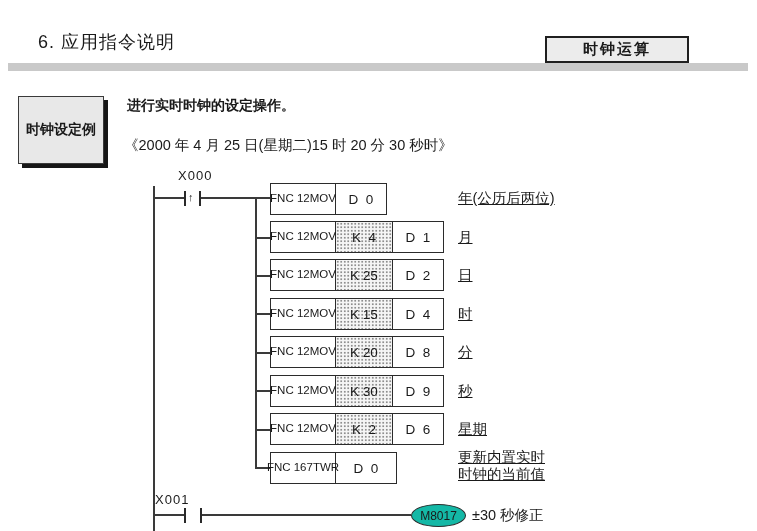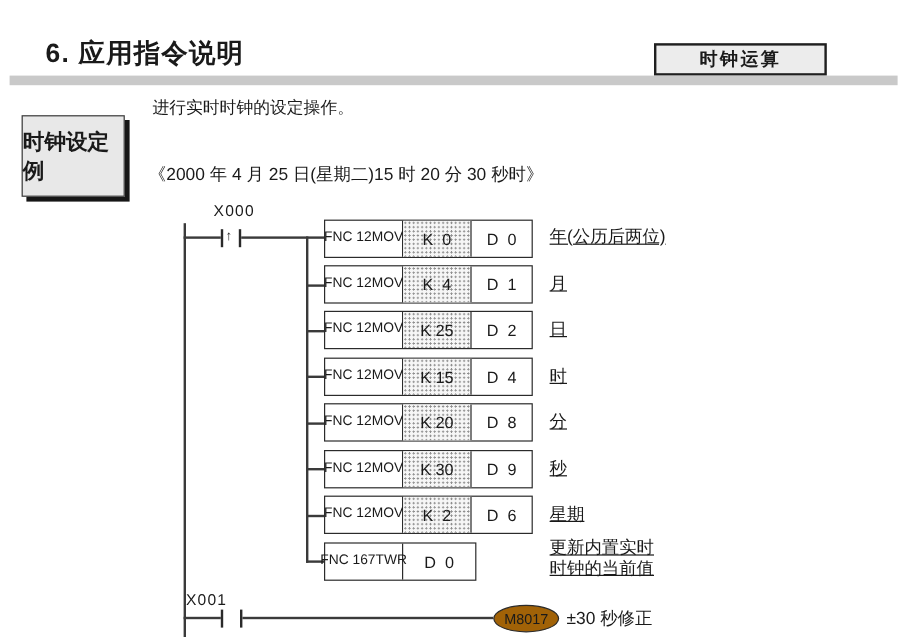--- a/index.html
+++ b/index.html
@@ -8,7 +8,7 @@
   .abs{position:absolute;}
 
   
-  #page-title{left:38px;top:30px;font-size:22px;font-weight:bold;letter-spacing:1px;}
+  #page-title{left:38px;top:30px;font-size:18px;font-weight:normal;letter-spacing:1px;}
   #tag-box{left:545px;top:36px;width:140px;height:23px;background:#ececec;border:2px solid #1f1f1f;
            display:flex;align-items:center;justify-content:center;font-size:15px;font-weight:bold;letter-spacing:2px;}
   #header-rule{left:8px;top:63px;width:740px;height:8px;background:#c9c9c9;}

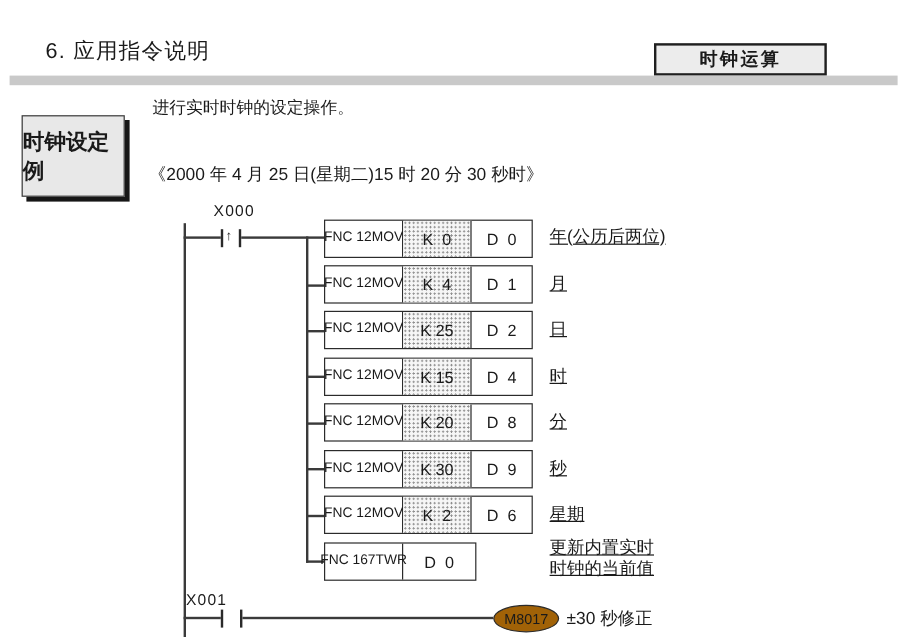--- a/index.html
+++ b/index.html
@@ -17,7 +17,7 @@
   #side-box{left:18px;top:96px;width:84px;height:66px;background:#e8e8e8;border:1px solid #3a3a3a;
             box-shadow:4px 4px 0 0 #161616;display:flex;align-items:center;justify-content:center;
             font-size:18px;font-weight:bold;}
-  #intro-line1{left:127px;top:81px;font-size:14px;font-weight:normal;}
+  #intro-line1{left:127px;top:97px;font-size:14px;font-weight:bold;}
   #intro-line2{left:124px;top:136px;font-size:14.5px;}
 
   

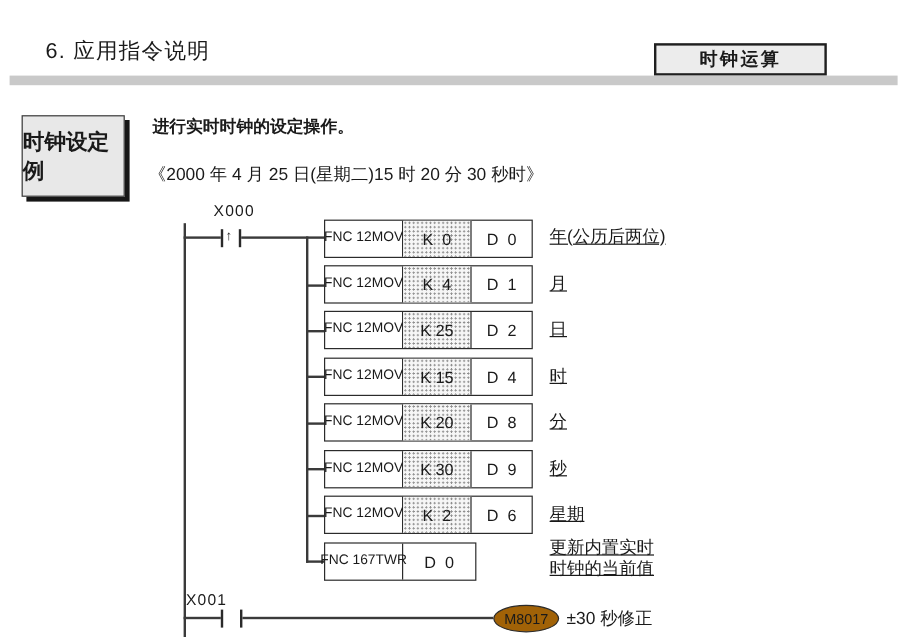--- a/index.html
+++ b/index.html
@@ -16,7 +16,7 @@
   
   #side-box{left:18px;top:96px;width:84px;height:66px;background:#e8e8e8;border:1px solid #3a3a3a;
             box-shadow:4px 4px 0 0 #161616;display:flex;align-items:center;justify-content:center;
-            font-size:18px;font-weight:bold;}
+            font-size:14px;font-weight:bold;}
   #intro-line1{left:127px;top:97px;font-size:14px;font-weight:bold;}
   #intro-line2{left:124px;top:136px;font-size:14.5px;}
 

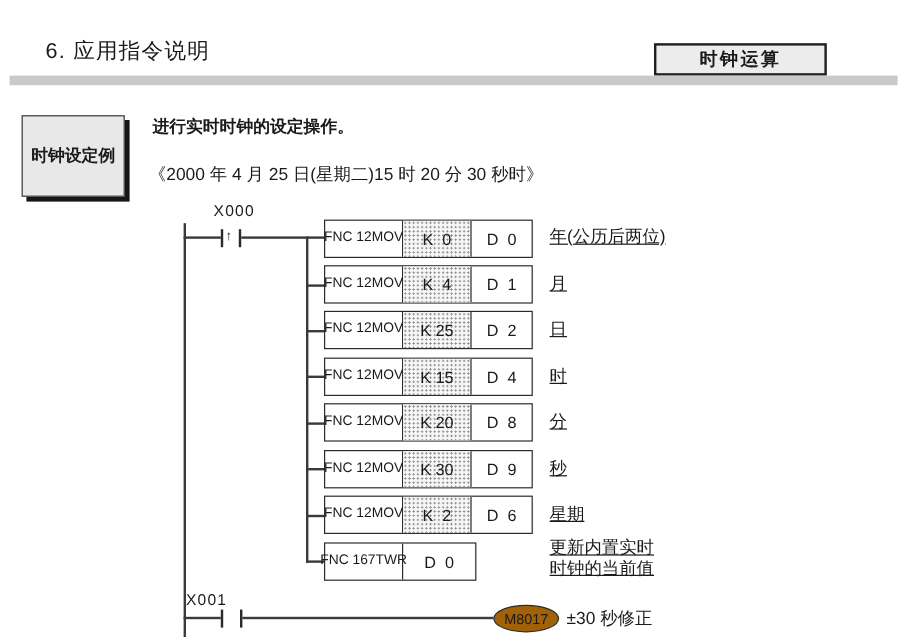--- a/index.html
+++ b/index.html
@@ -80,7 +80,6 @@
 
     <div class="block" style="top:183px;">
       <div class="cell-fnc"><span>FNC 12</span><span>MOV</span></div>
-      <div class="cell-k">K  0</div>
       <div class="cell-d">D  0</div>
     </div>
     <div class="rung-comment" style="top:190px;">年(公历后两位)</div>

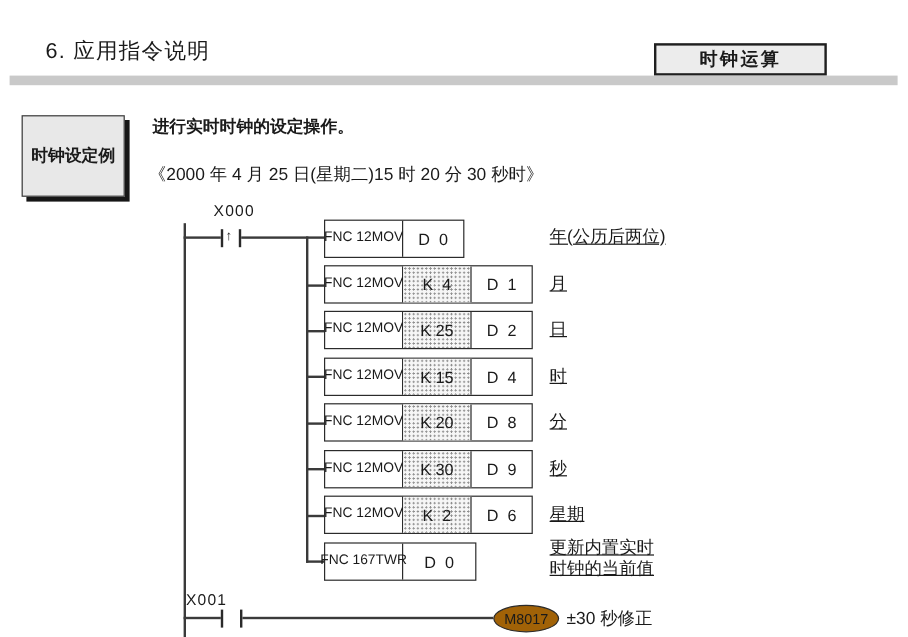--- a/index.html
+++ b/index.html
@@ -37,7 +37,7 @@
   .rung-comment{position:absolute;left:458px;font-size:14.5px;white-space:pre-line;line-height:17px;text-decoration:underline;}
 
   #coil-oval{left:411px;top:504px;width:53px;height:21px;border:1.5px solid #2b2b2b;border-radius:50%;
-             display:flex;align-items:center;justify-content:center;font-size:12px;background:#a16207;}
+             display:flex;align-items:center;justify-content:center;font-size:12px;background:#14b8a6;}
   #coil-note{left:472px;top:506px;font-size:14.5px;}
   .arrow-glyph{font-size:11px;line-height:11px;}
 </style>

